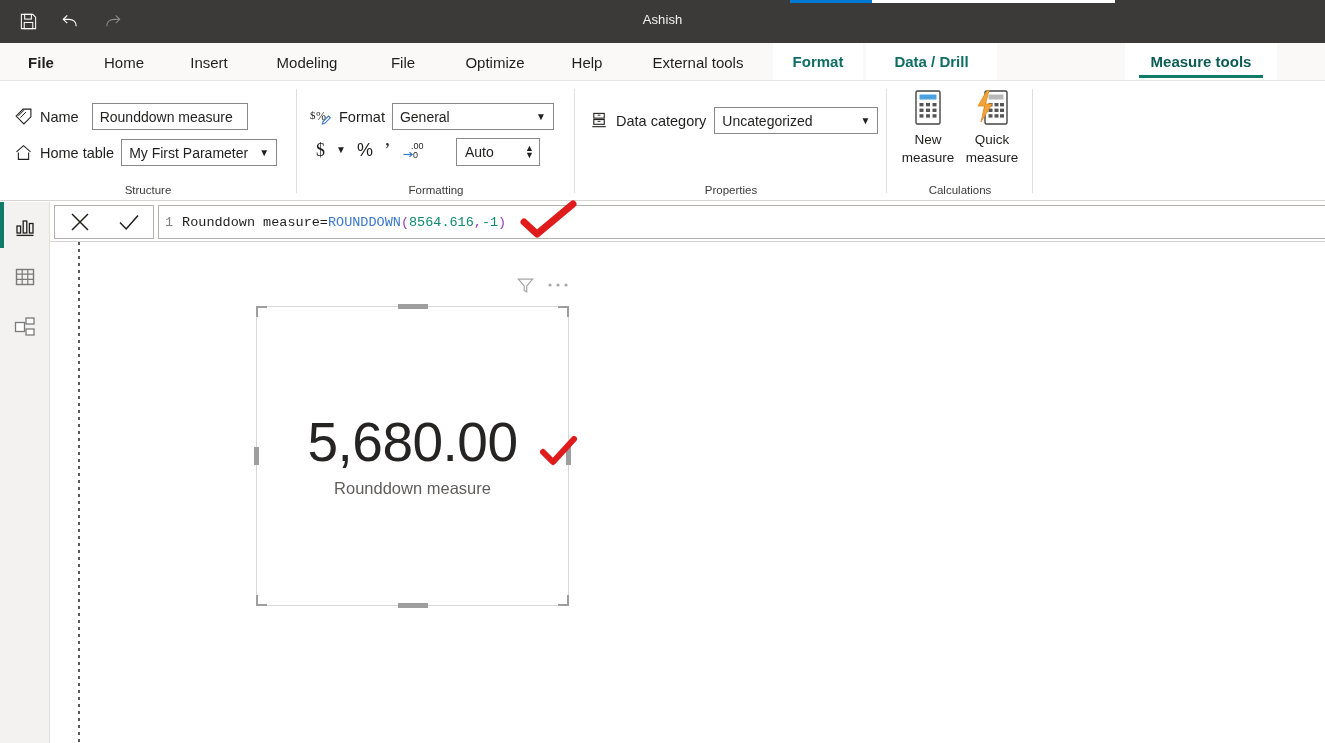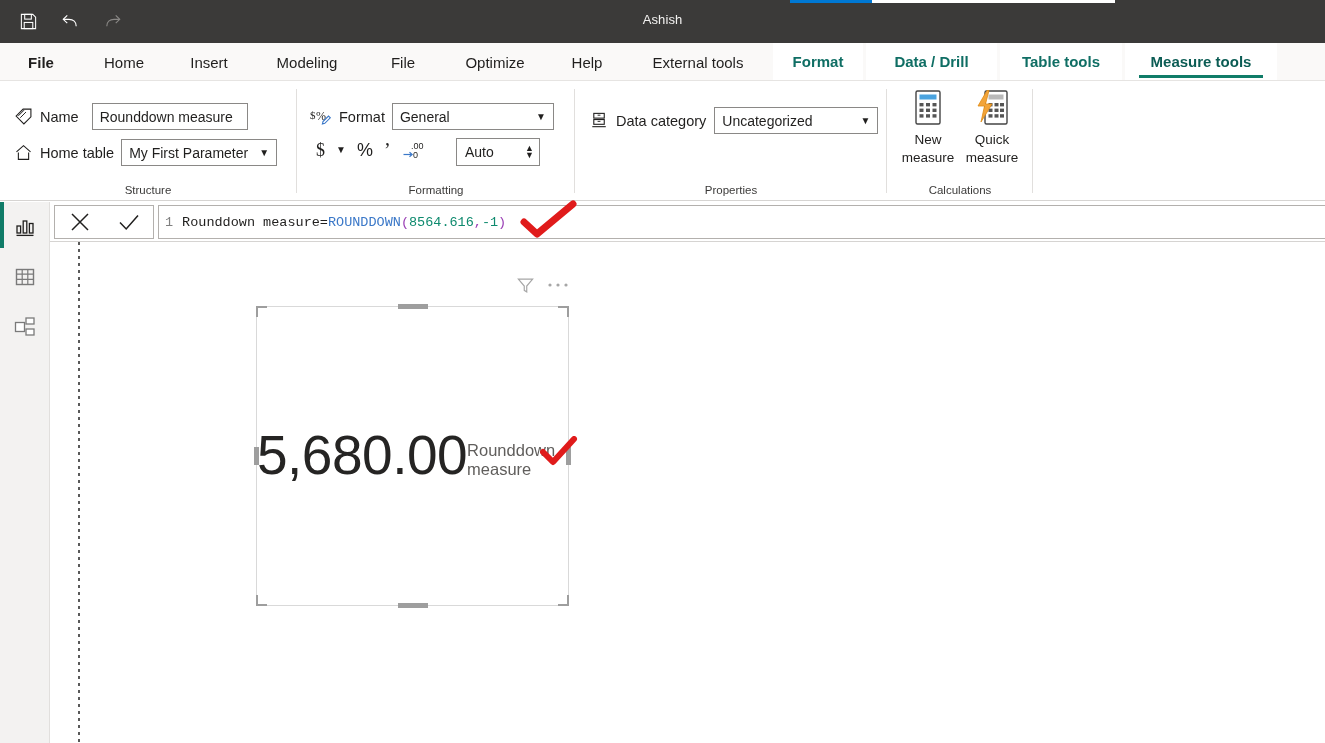--- a/index.html
+++ b/index.html
@@ -252,7 +252,6 @@
     <div class="tab" style="left: 630px; width: 136px;">External tools</div>
     <div class="tab ctx" style="left: 773px; width: 90px;">Format</div>
     <div class="tab ctx" style="left: 866px; width: 131px;">Data / Drill</div>
-    <div class="tab ctx" style="left: 1000px; width: 122px;">Table tools</div>
     <div class="tab ctx active" style="left: 1125px; width: 152px;">Measure tools</div>
   </div>
 

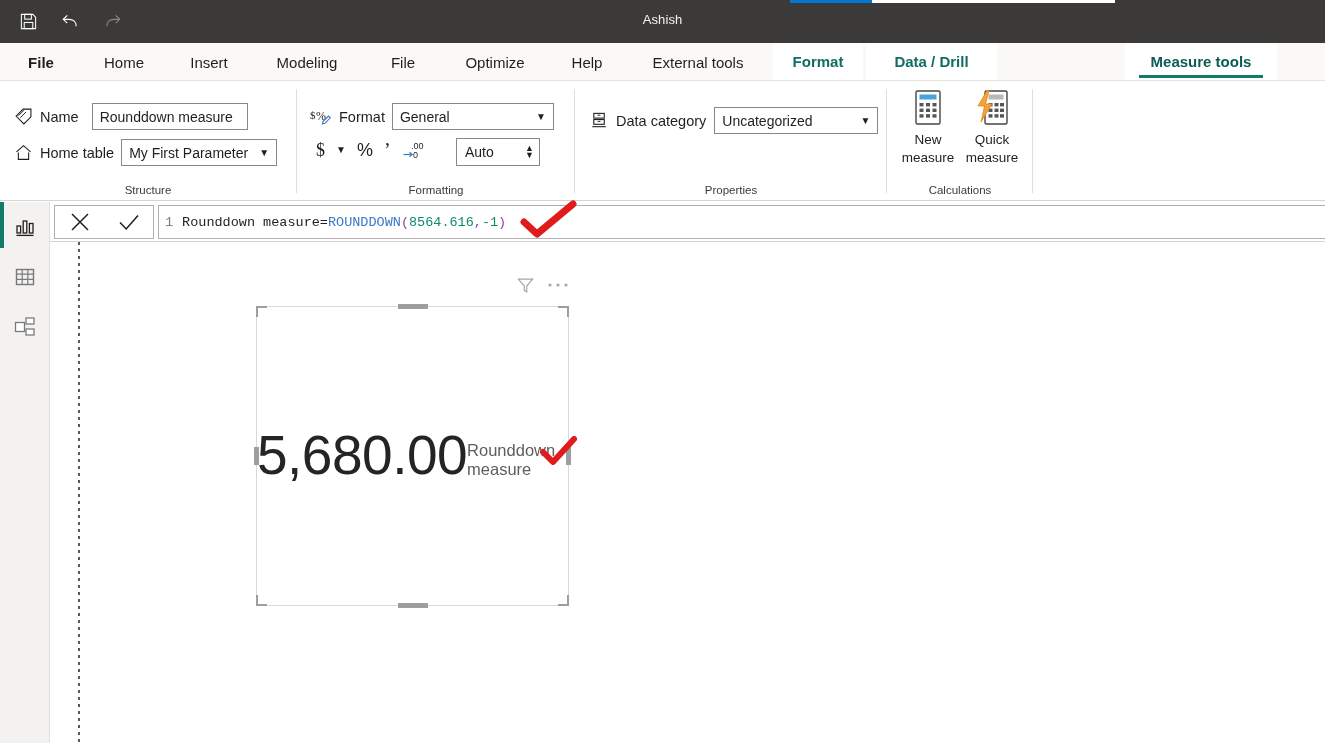--- a/index.html
+++ b/index.html
@@ -183,7 +183,7 @@
   .card {
     position: relative; width: 313px; height: 300px;
     background: #ffffff; border: 1px solid #d9d9d9;
-    display: flex; align-items: center;
+    display: flex; flex-direction: column; align-items: center;
     justify-content: center;
   }
   .card-value {

